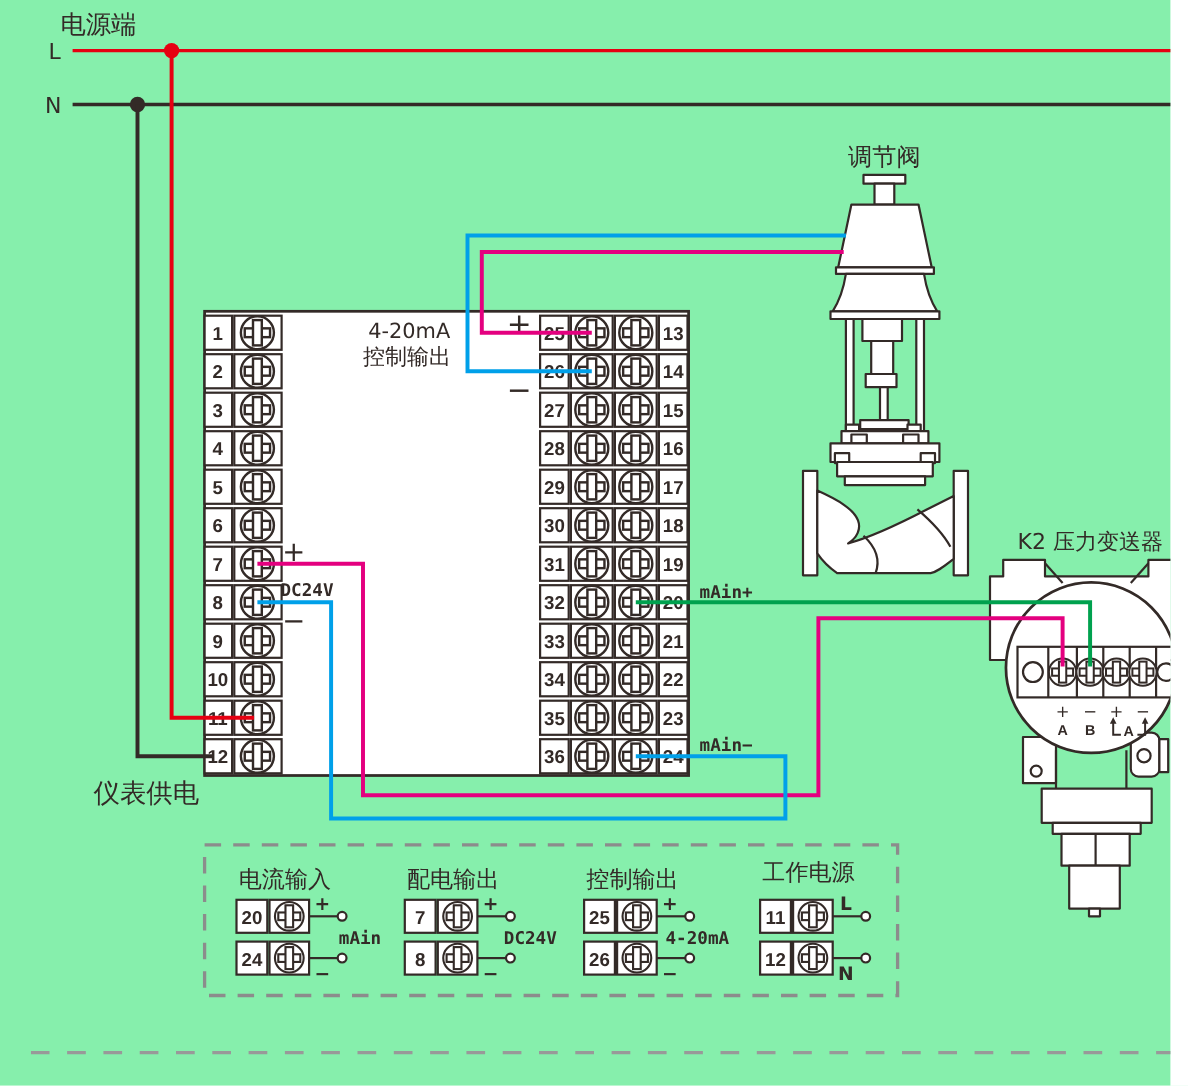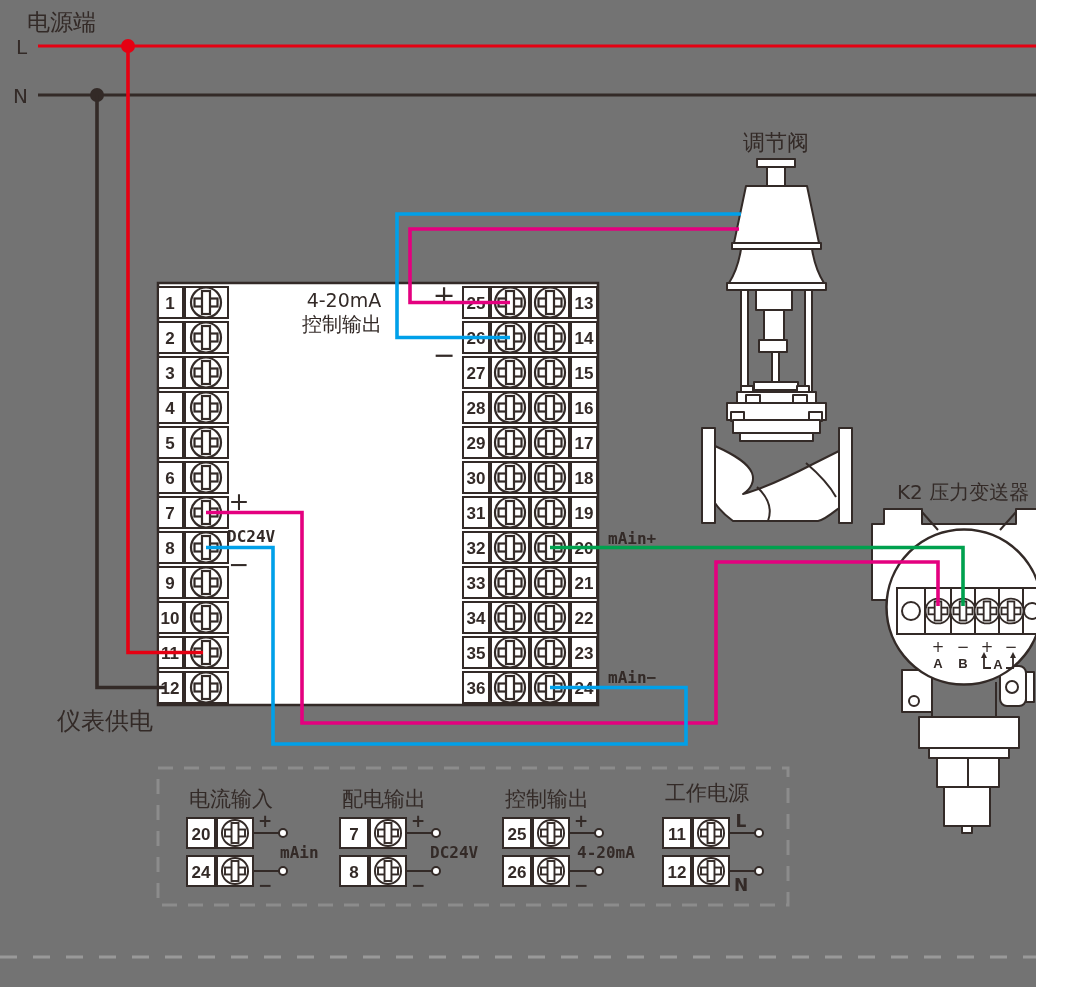--- a/index.html
+++ b/index.html
@@ -3,7 +3,7 @@
 <meta charset="utf-8">
 <style>
   html,body{margin:0;padding:0;background:#ffffff;}
-  #stage{position:relative;width:1036px;height:987px;background:#737373;overflow:hidden;}
+  #stage{position:relative;width:1036px;height:987px;background:#86efac;overflow:hidden;padding-left:28px;}
   svg{display:block;}
   .cell{fill:#fff;stroke:#332a27;stroke-width:2;}
   .scr{fill:#fff;stroke:#332a27;stroke-width:2.2;}

